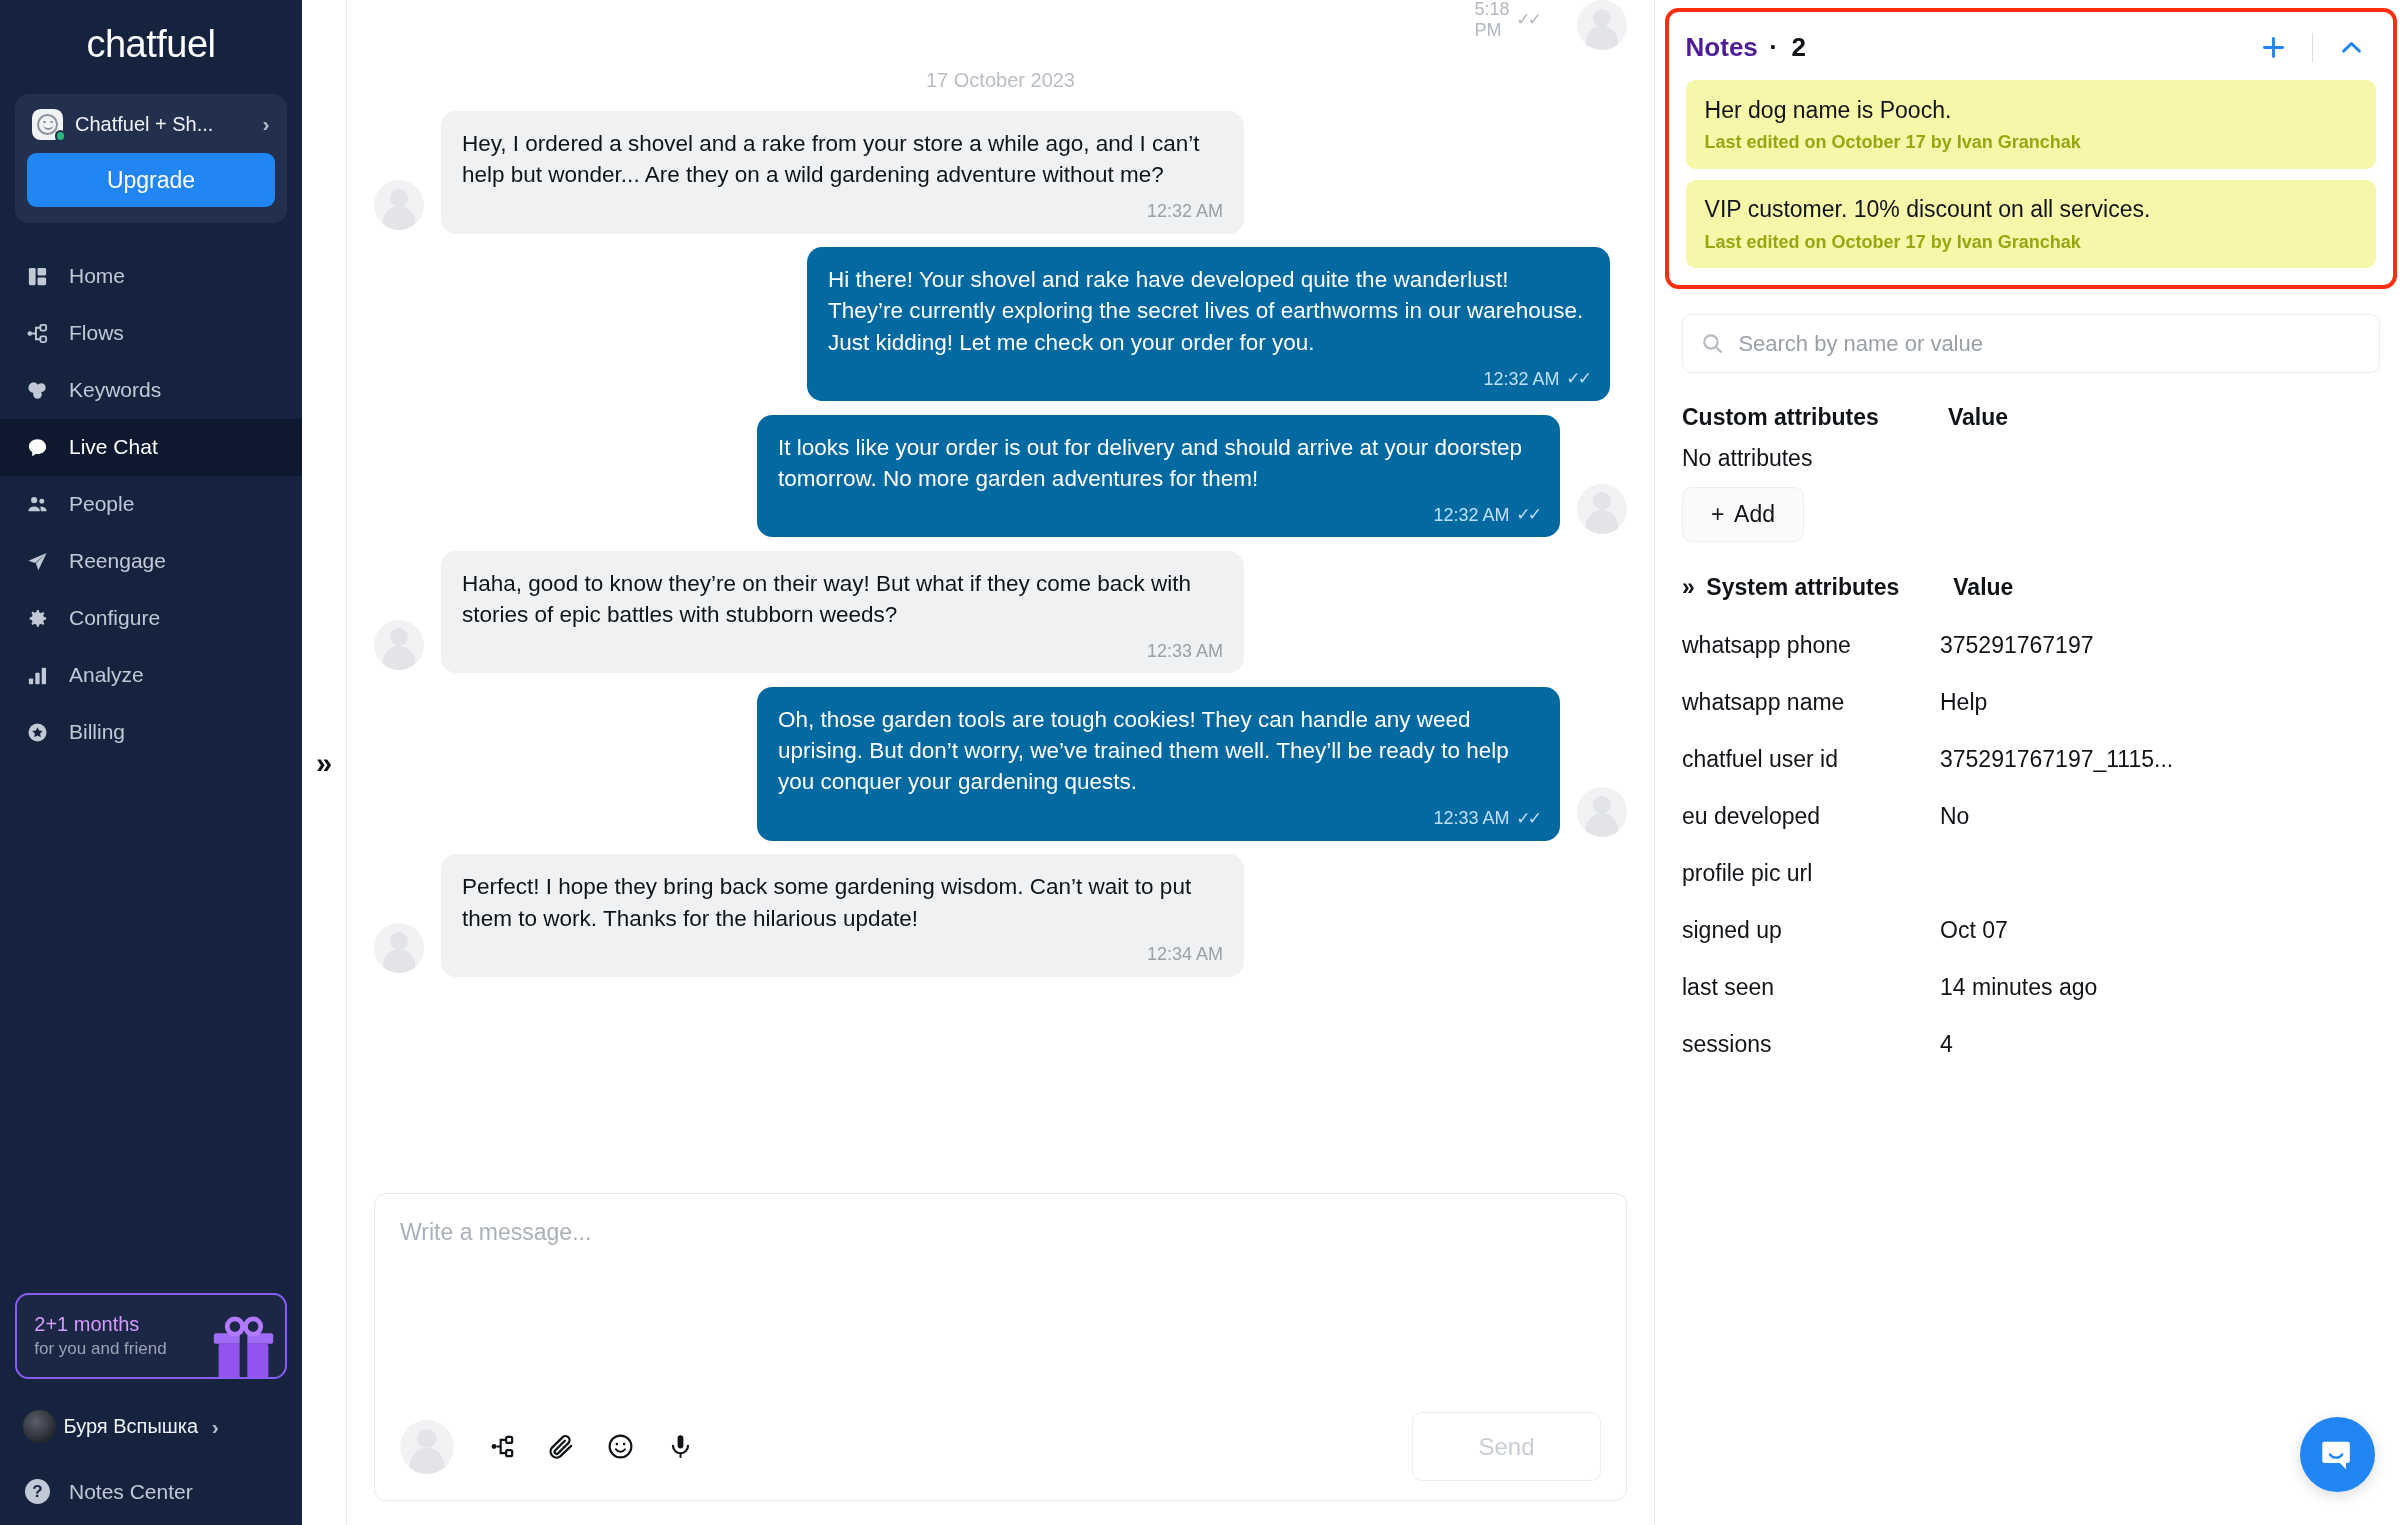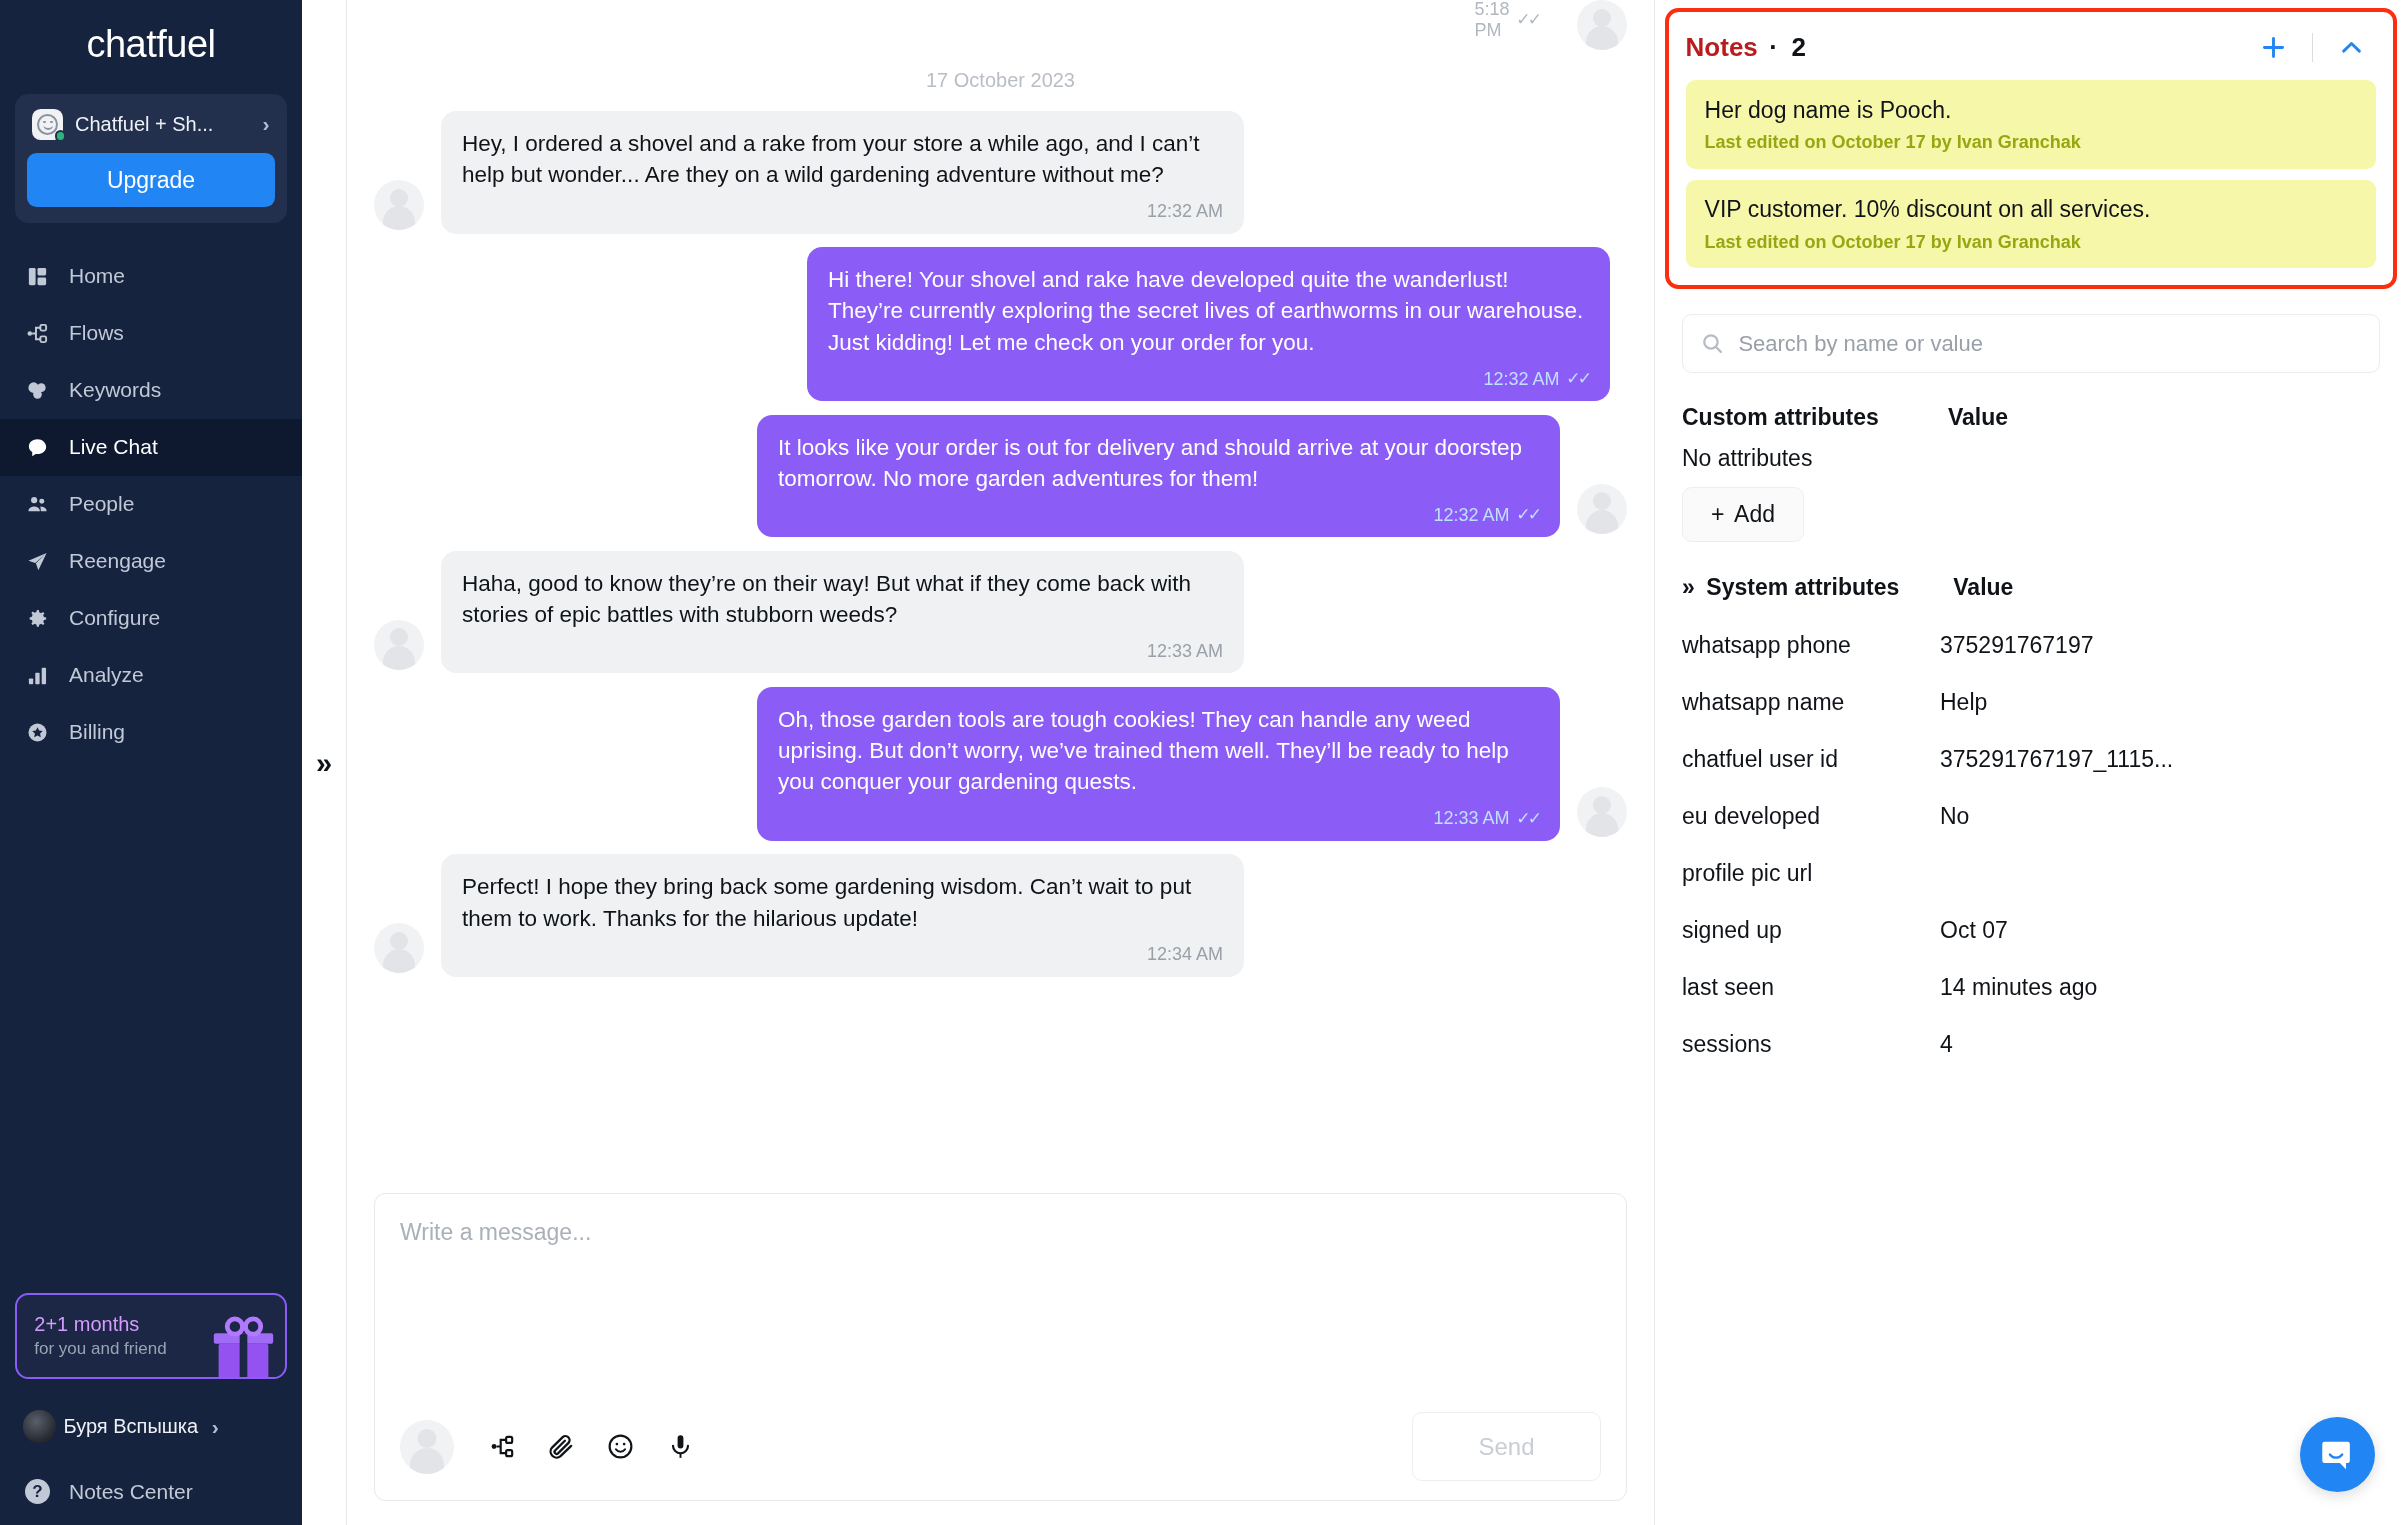--- a/index.html
+++ b/index.html
@@ -209,7 +209,7 @@
     background: #fff; padding: 15.3px 17px 17px 17px;
   }
   .notes-head { display: flex; align-items: center; height: 42px; }
-  .notes-title { font-size: 26px; font-weight: 700; color: #b91c1c; }
+  .notes-title { font-size: 26px; font-weight: 700; color: #4c1d95; }
   .notes-count { font-size: 26px; font-weight: 700; color: #101419; margin-left: 13.4px; }
   .notes-dot { color: #101419; font-size: 26px; margin-left: 11.5px; font-weight: 700; }
   .notes-actions { margin-left: auto; display: flex; align-items: center; gap: 0; }

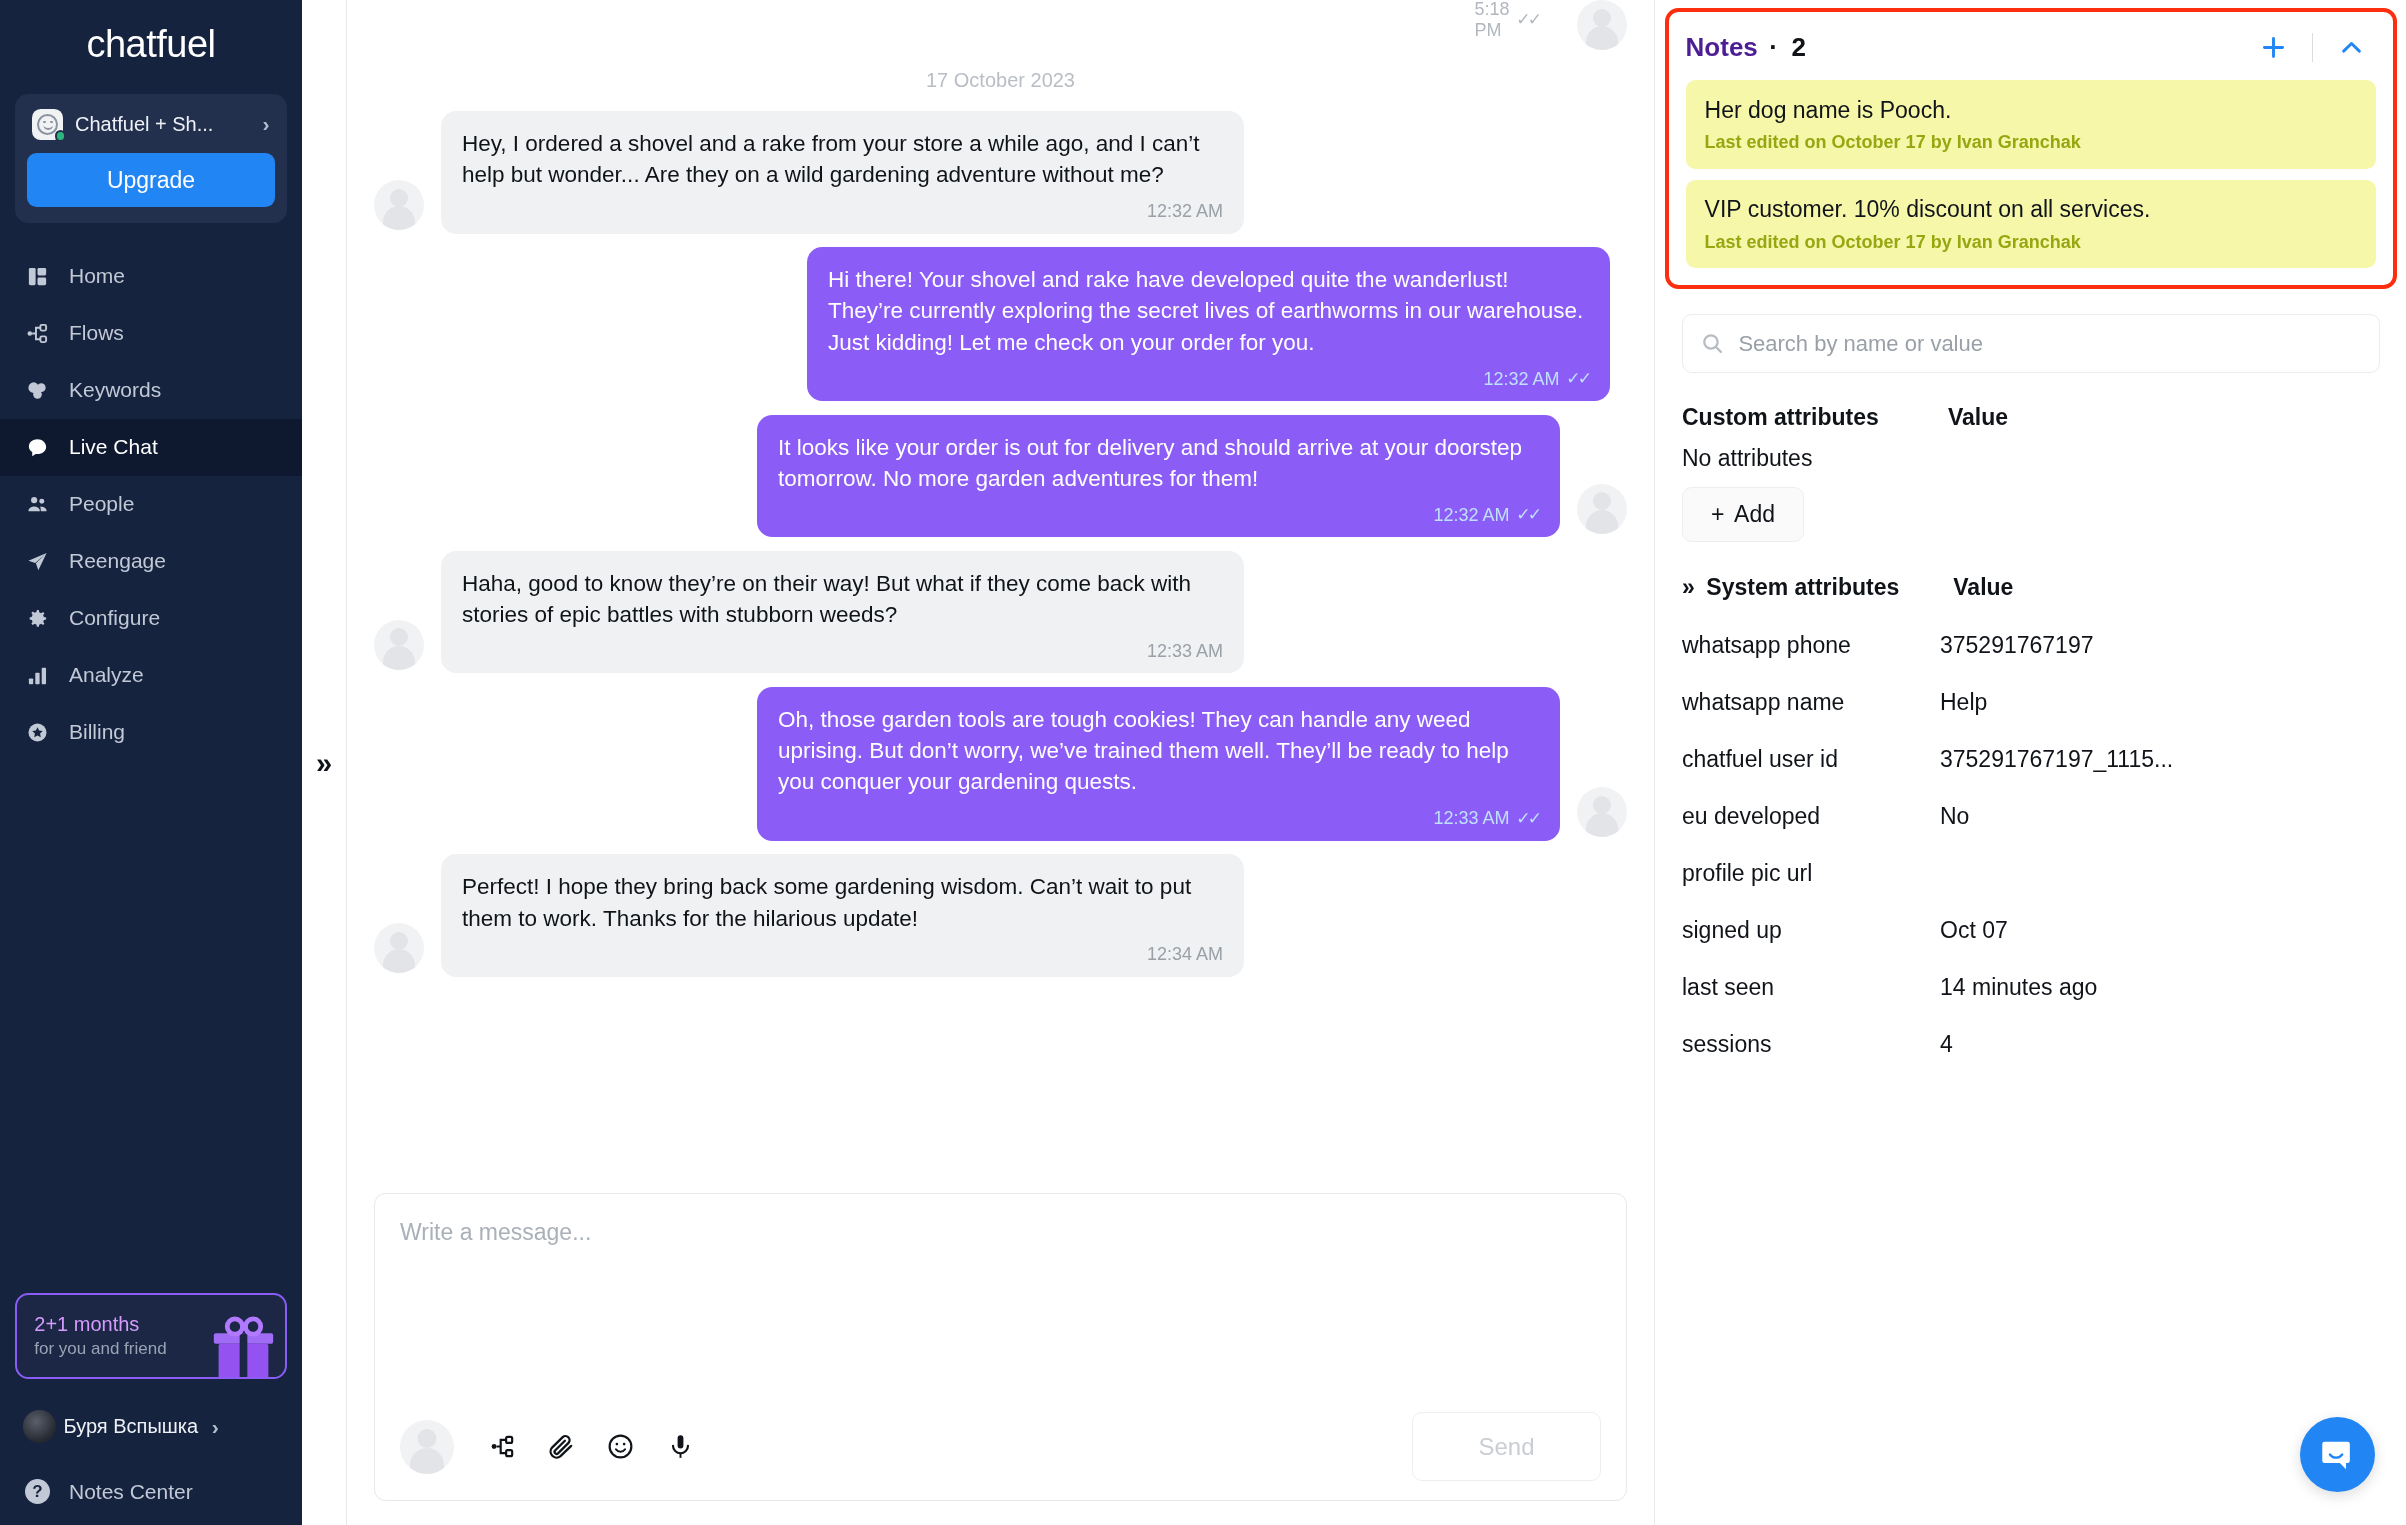--- a/index.html
+++ b/index.html
@@ -144,7 +144,7 @@
     font-size: 22.5px; line-height: 1.39; position: relative;
   }
   .bubble.in  { background: #f0f1f2; color: #101419; margin-left: 17px; }
-  .bubble.out { background: #8b5cf6; color: #ffffff; margin-right: 17px; }
+  .bubble.out { background: #0369a1; color: #ffffff; margin-right: 17px; }
   .bubble .meta {
     display: flex; align-items: center; justify-content: flex-end;
     gap: 6.7px; font-size: 18px; margin-top: 8.6px;

